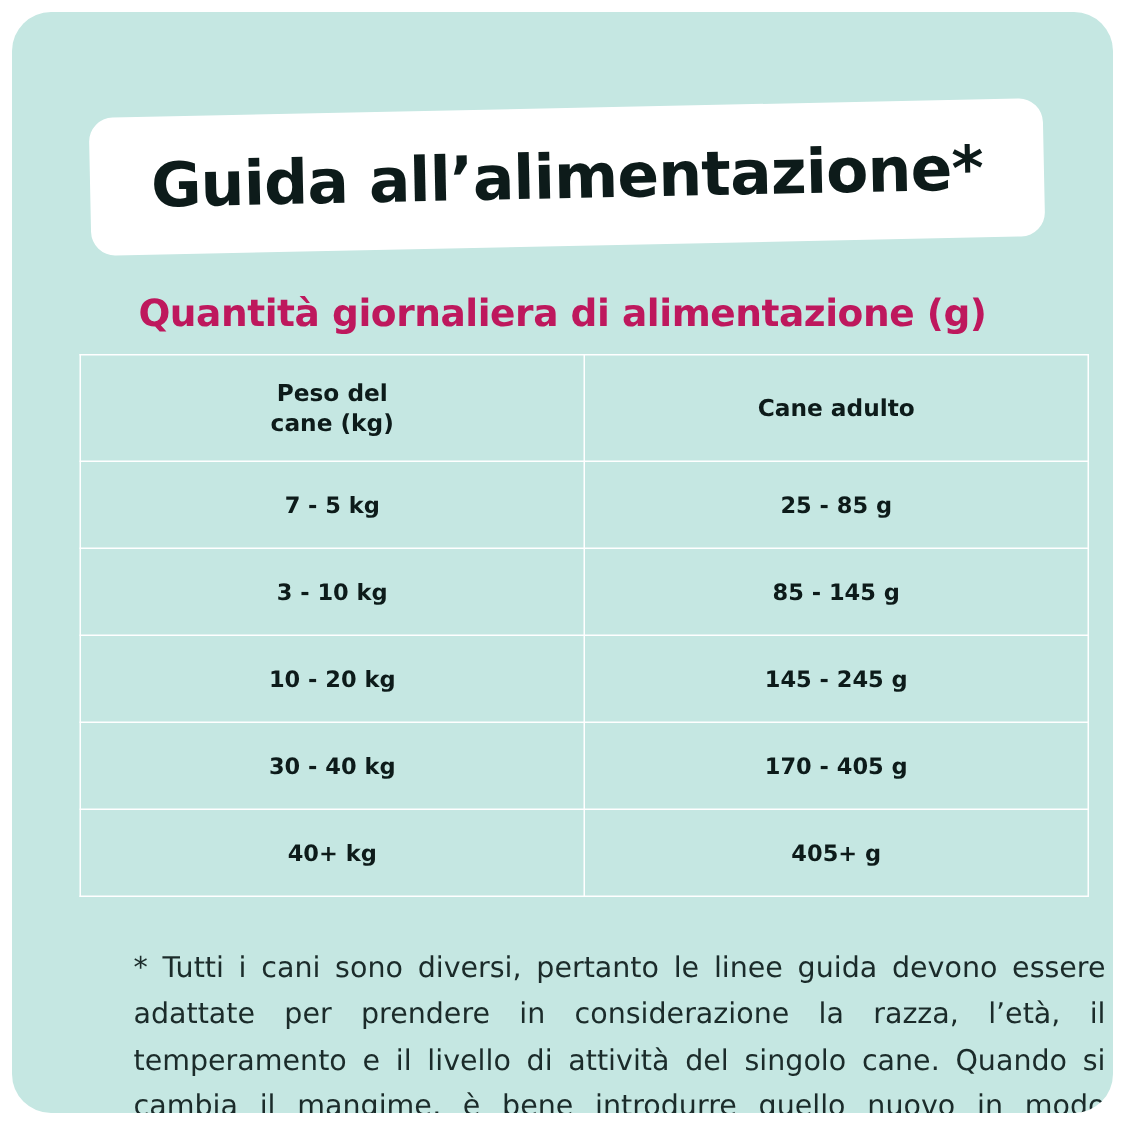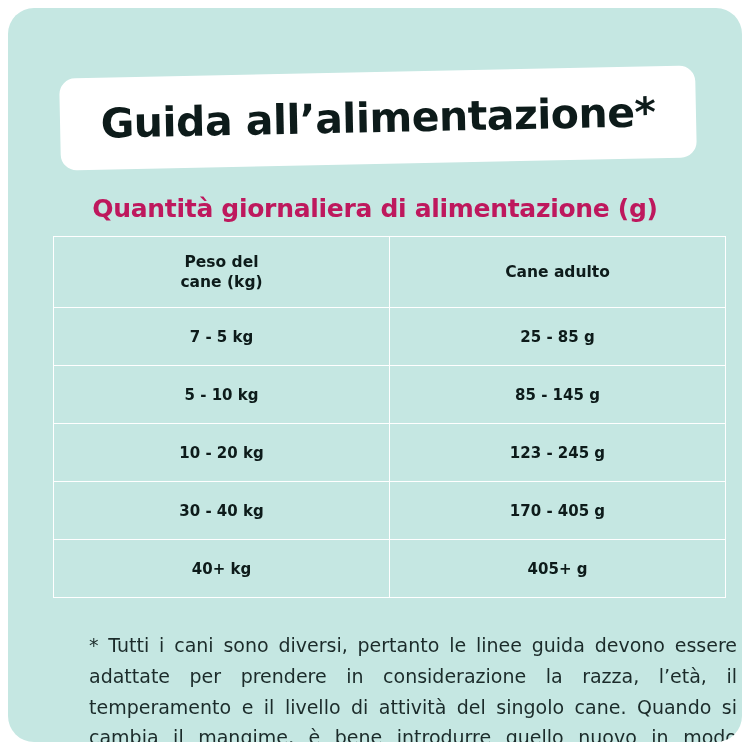--- a/index.html
+++ b/index.html
@@ -134,7 +134,7 @@
           <td class="col-b">25 - 85 g</td>
         </tr>
         <tr class="body">
-          <td class="col-a">5 - 10 kg</td>
+          <td class="col-a">3 - 10 kg</td>
           <td class="col-b">85 - 145 g</td>
         </tr>
         <tr class="body">

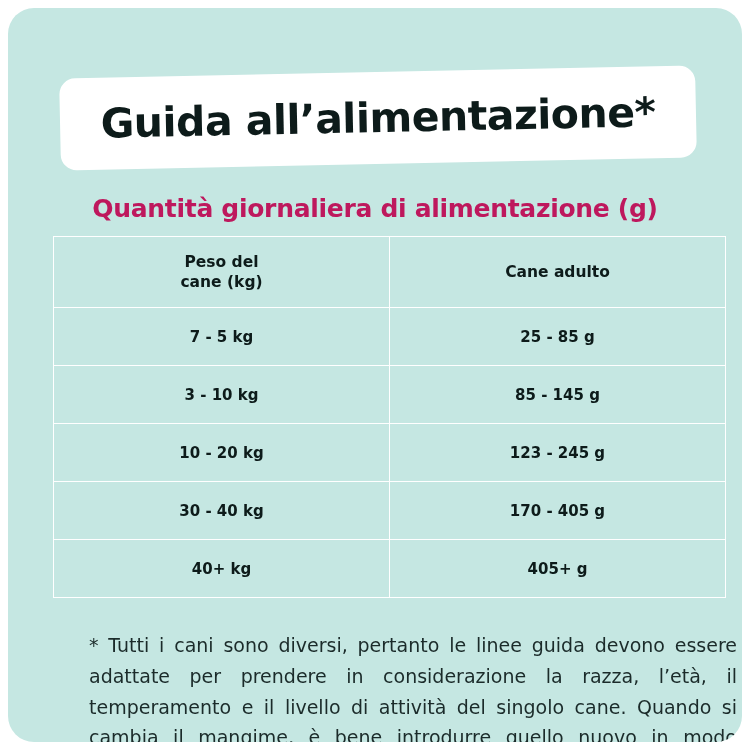--- a/index.html
+++ b/index.html
@@ -139,7 +139,7 @@
         </tr>
         <tr class="body">
           <td class="col-a">10 - 20 kg</td>
-          <td class="col-b">123 - 245 g</td>
+          <td class="col-b">145 - 245 g</td>
         </tr>
         <tr class="body">
           <td class="col-a">30 - 40 kg</td>

